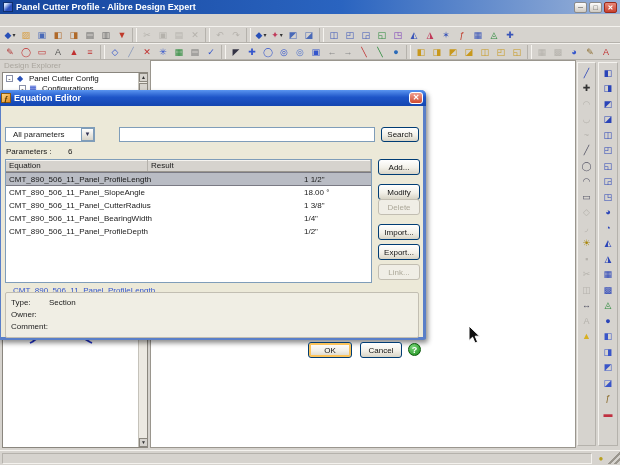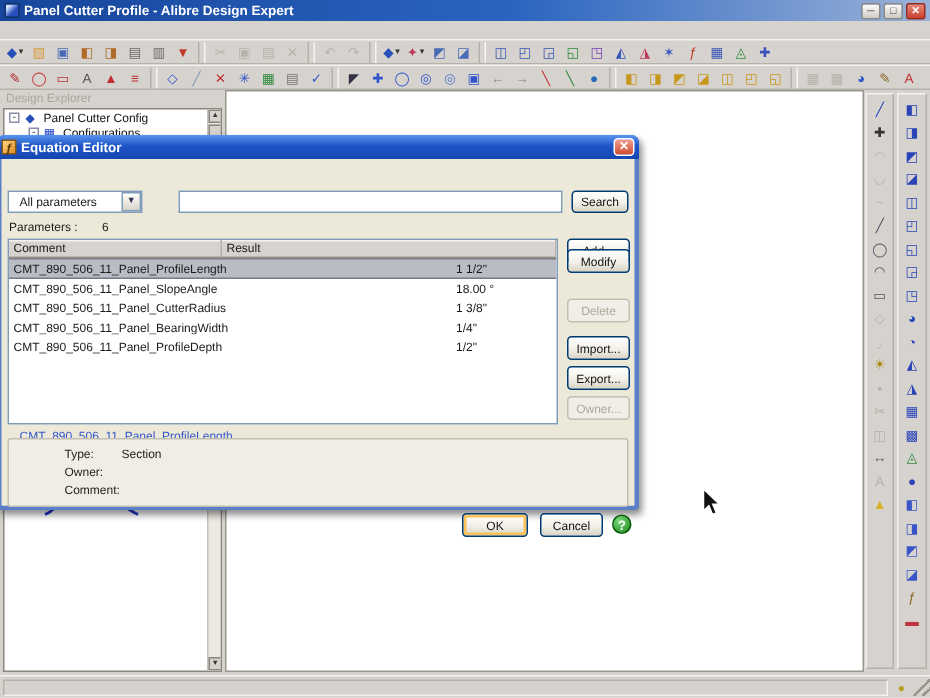--- a/index.html
+++ b/index.html
@@ -654,7 +654,7 @@
 
       <div class="ptable">
         <div class="phead">
-          <span class="ph-eq">Comment</span>
+          <span class="ph-eq">Equation</span>
           <span class="ph-res">Result</span>
         </div>
         <div>

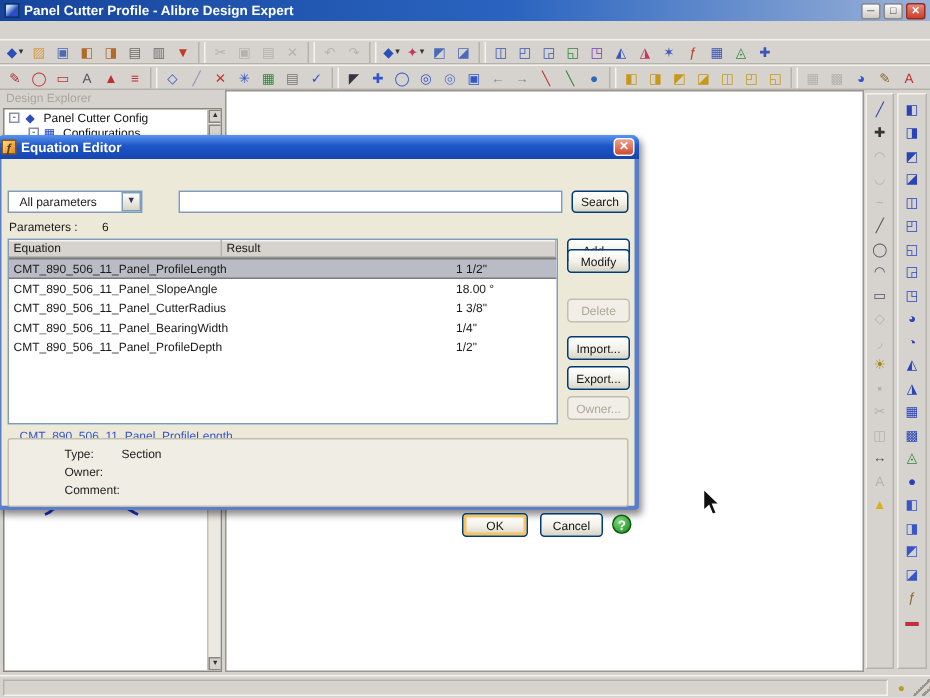--- a/index.html
+++ b/index.html
@@ -110,7 +110,7 @@
   .trow.selected{background:var(--c-selection,#b9bcc4);border-top:1px solid #7a7a84;border-bottom:1px solid #7a7a84;height:14px;}
 
   .side-btn{position:absolute;left:380px;width:42px;height:16px;}
-  #btn-add{top:53px;} #btn-modify{top:60px;} #btn-delete{top:93px;}
+  #btn-add{top:53px;} #btn-modify{top:78px;} #btn-delete{top:93px;}
   #btn-import{top:118px;} #btn-export{top:138px;} #btn-link{top:158px;}
 
   .infobox{position:absolute;left:7px;top:186px;width:414px;height:46px;

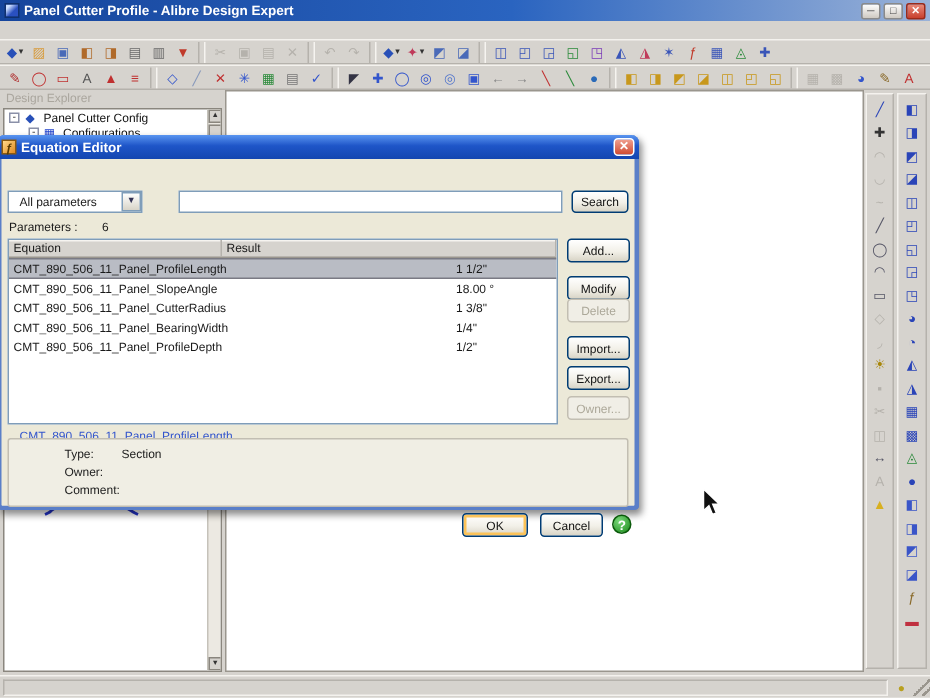--- a/index.html
+++ b/index.html
@@ -691,7 +691,7 @@
       <button class="xpbtn side-btn disabled" id="btn-delete">Delete</button>
       <button class="xpbtn side-btn" id="btn-import">Import...</button>
       <button class="xpbtn side-btn" id="btn-export">Export...</button>
-      <button class="xpbtn side-btn disabled" id="btn-link">Owner...</button>
+      <button class="xpbtn side-btn disabled" id="btn-link">Link...</button>
 
       <span class="info-caption">CMT_890_506_11_Panel_ProfileLength</span>
       <div class="infobox">

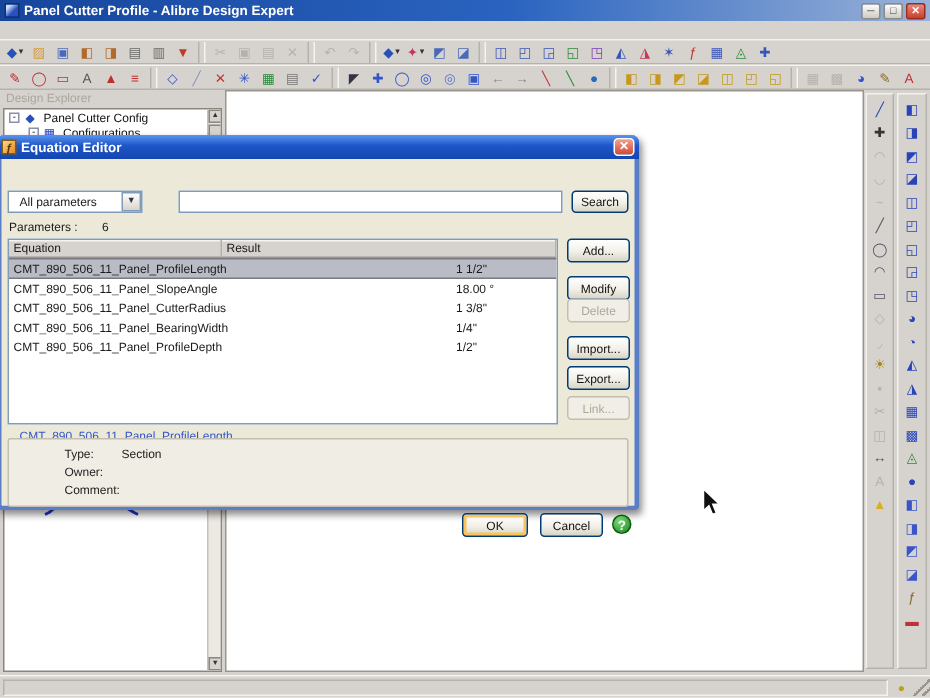--- a/index.html
+++ b/index.html
@@ -117,7 +117,7 @@
     border:1px solid #c2beb2;background:#f0eee4;border-radius:2px;padding:2px 5px;}
   .info-caption{position:absolute;left:12px;top:180px;background:#ece9d8;padding:0 3px;
     color:#3355cc;font-size:8px;}
-  .info-line{display:flex;font-size:8px;margin-top:3px;margin-left:32px;}
+  .info-line{display:flex;font-size:8px;margin-top:3px;}
   .info-line .lab{width:38px;color:#222;}
 
   .btn-ok{position:absolute;left:310px;top:236px;width:44px;height:16px;

